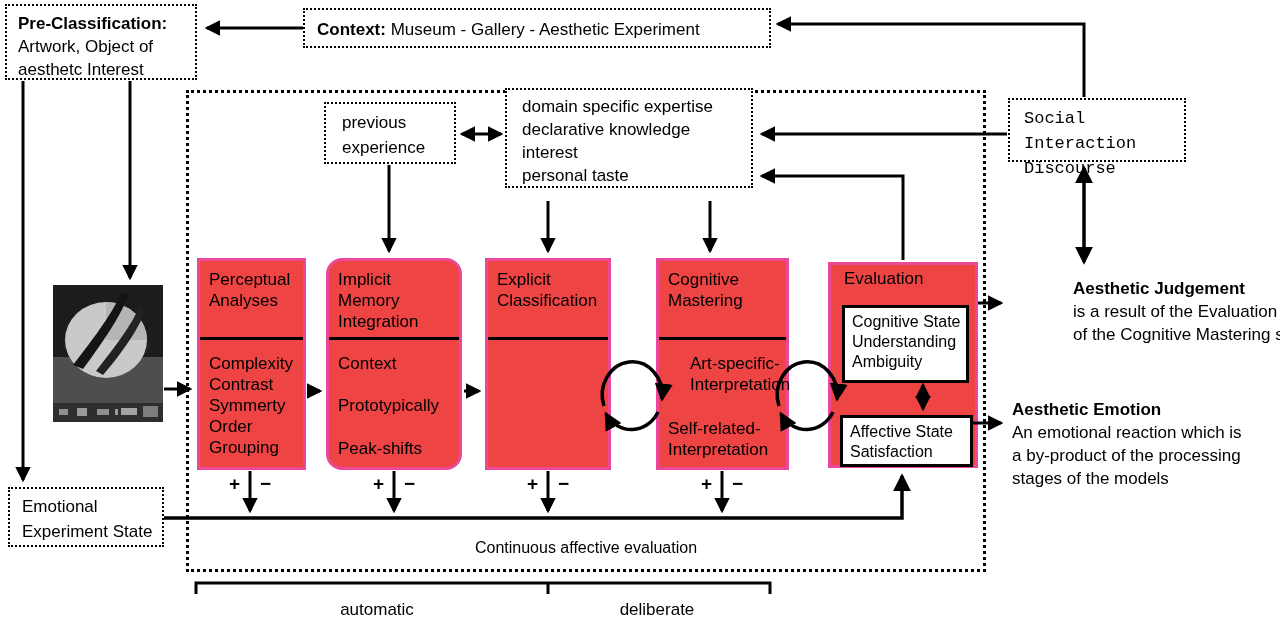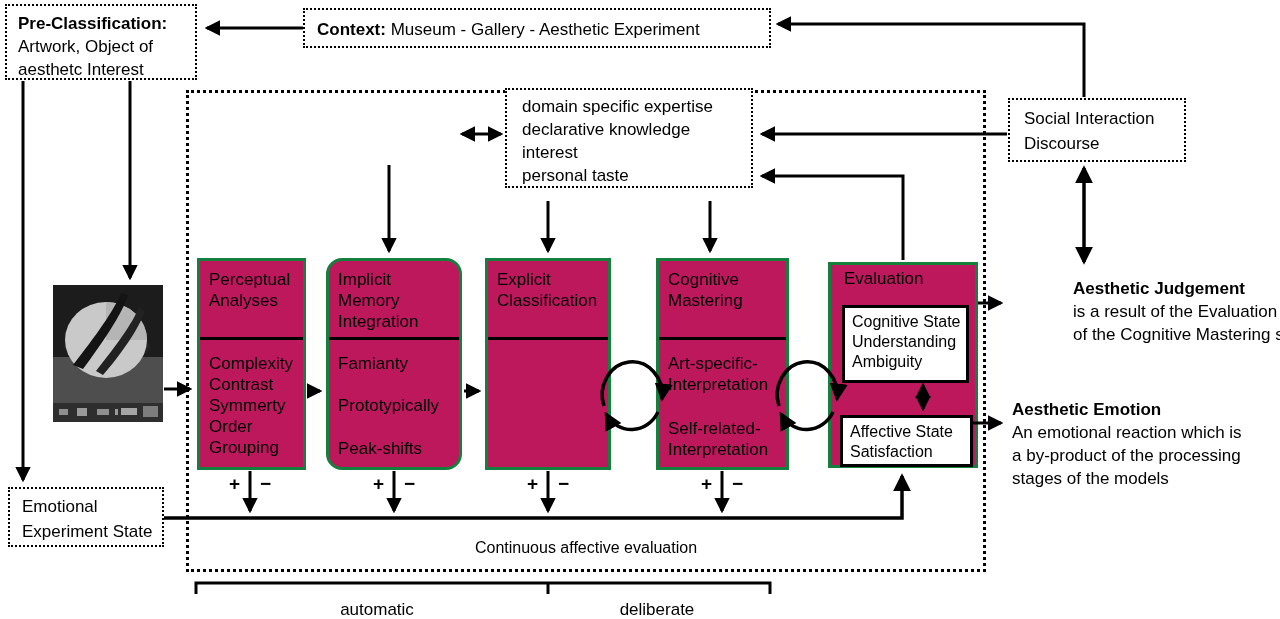--- a/index.html
+++ b/index.html
@@ -41,6 +41,10 @@
     <span class="t17 bold">Context:</span><span class="t17"> Museum - Gallery - Aesthetic Experiment</span>
   </div>
 
+  <div class="abs box-dashed lvl" style="left:324px;top:102px;width:132px;height:62px;padding:6px 0 0 16px;font-size:17px;line-height:25px;">
+    <div class="ws">previous
+experience</div>
+  </div>
 
   <div class="abs box-dashed lvl" style="left:505px;top:88px;width:248px;height:100px;padding:5px 0 0 15px;font-size:17px;line-height:23px;">
     <div class="ws">domain specific expertise

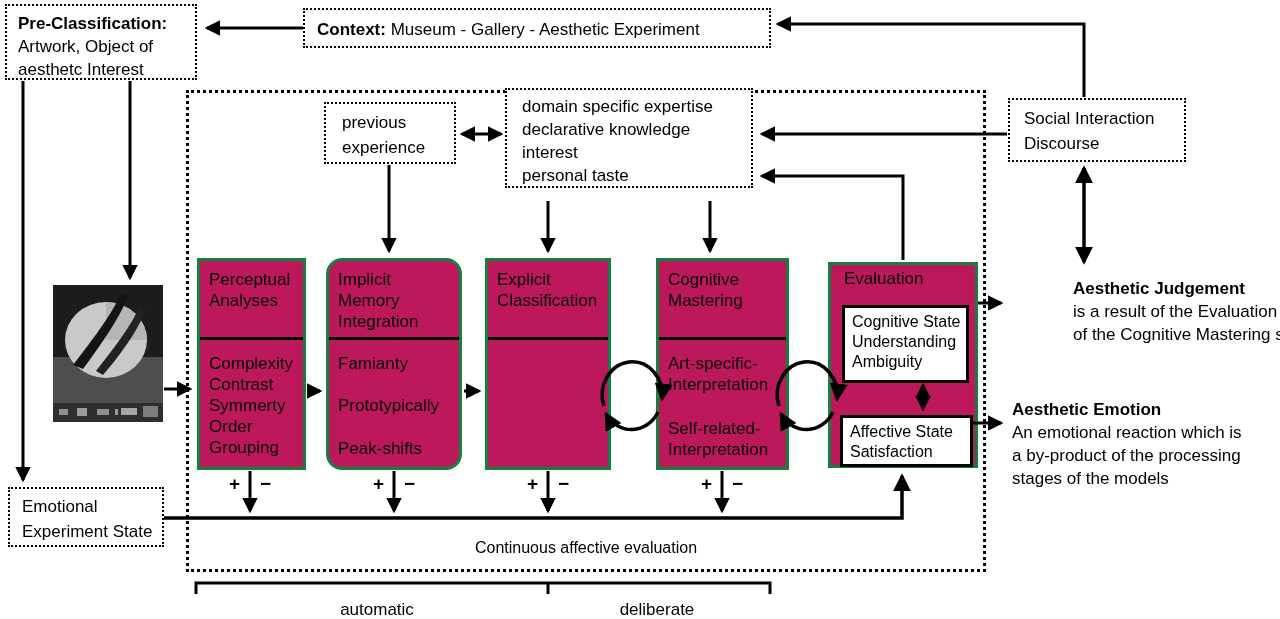--- a/index.html
+++ b/index.html
@@ -53,7 +53,7 @@
 personal taste</div>
   </div>
 
-  <div class="abs box-dashed lvl" style="left:1008px;top:98px;width:178px;height:64px;padding:6px 0 0 14px;font-size:17px;line-height:25px;">
+  <div class="abs box-dashed lvl" style="left:1008px;top:98px;width:178px;height:64px;padding:6px 0 0 14px;font-size:17px;line-height:25px;font-family:Liberation Mono, monospace;">
     <div class="ws">Social Interaction
 Discourse</div>
   </div>

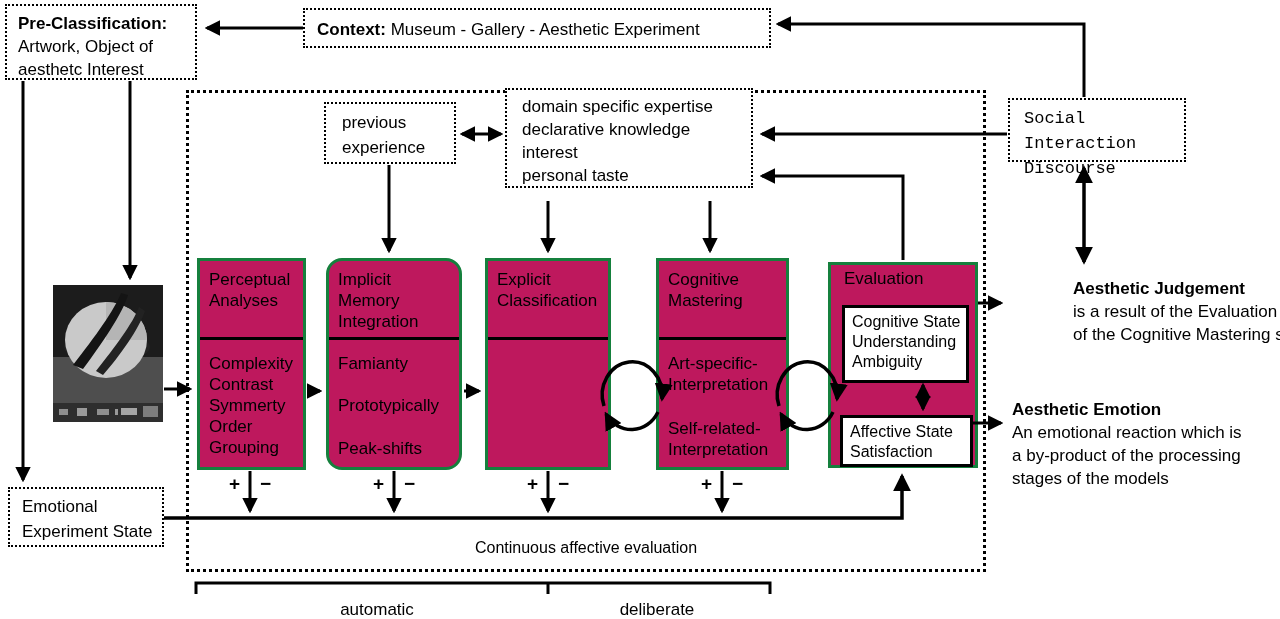--- a/index.html
+++ b/index.html
@@ -9,7 +9,7 @@
   .ws{white-space:pre-line;}
   .box-dashed{border:2px dotted #000;background:#fff;}
   .container-dashed{border:3px dotted #000;background:transparent;}
-  .box-solid{border:3px solid #15803d;background:#be185d;}
+  .box-solid{border:3px solid #ec4899;background:#ef4444;}
   .stage-title{height:79px;border-bottom:3px solid #000;box-sizing:border-box;
                padding:8px 2px 0 9px;font-size:17px;line-height:21px;}
   .stage-items{padding:13px 0 0 9px;font-size:17px;line-height:21px;}

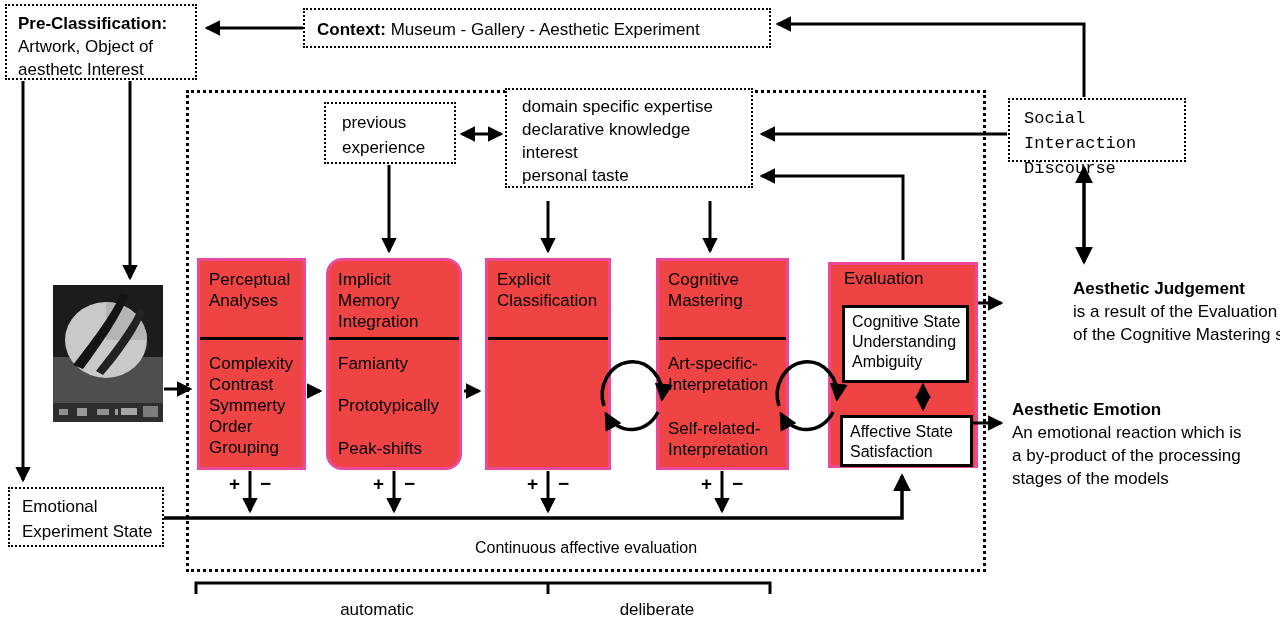--- a/index.html
+++ b/index.html
@@ -97,7 +97,7 @@
 Memory
 Integration</div>
     <div class="stage-items">
-      <div class="itm" style="margin-bottom:21px;">Famianty</div>
+      <div class="itm" style="margin-bottom:21px;">Context</div>
       <div class="itm" style="margin-bottom:22px;">Prototypically</div>
       <div class="itm">Peak-shifts</div>
     </div>

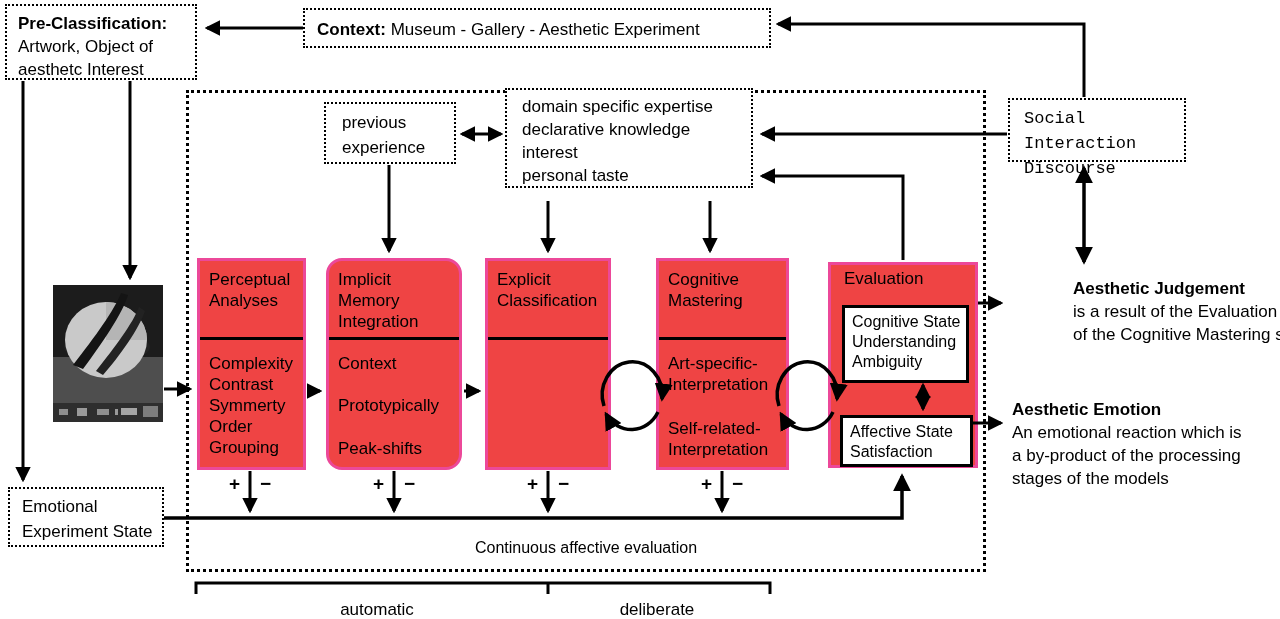--- a/index.html
+++ b/index.html
@@ -112,7 +112,7 @@
     <div class="stage-title ws">Cognitive
 Mastering</div>
     <div class="stage-items">
-      <div class="itm" style="margin-bottom:23px;">Art-specific-
+      <div class="itm" style="margin-bottom:23px;margin-left:22px;">Art-specific-
 Interpretation</div>
       <div class="itm">Self-related-
 Interpretation</div>

